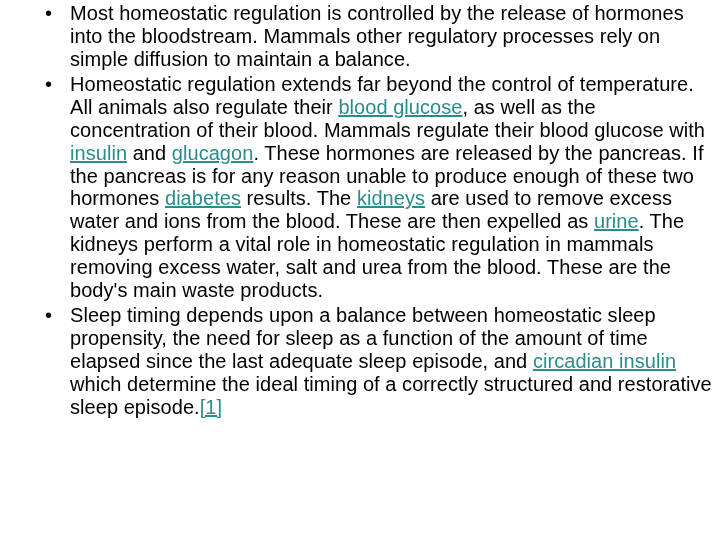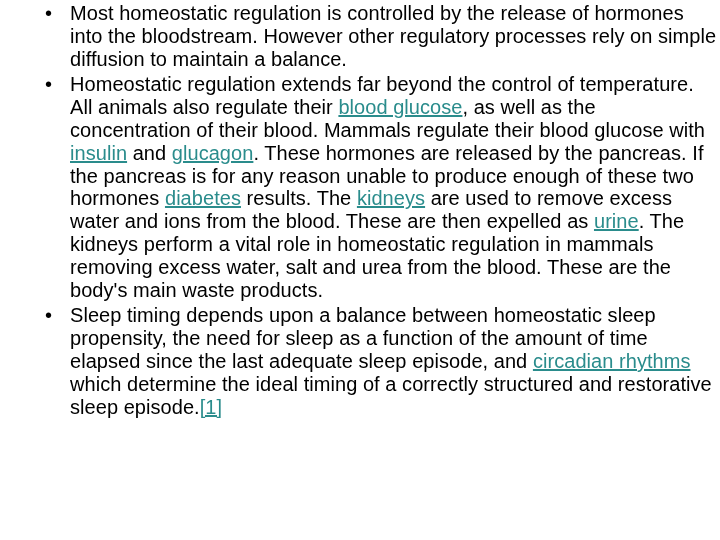--- a/index.html
+++ b/index.html
@@ -16,7 +16,7 @@
 <ul>
   <li>
     <span class="bullet">•</span>
-    <span>Most homeostatic regulation is controlled by the release of hormones into the bloodstream. However other regulatory processes rely on simple diffusion to maintain a balance.</span>
+    <span>Most homeostatic regulation is controlled by the release of hormones into the bloodstream. Mammals other regulatory processes rely on simple diffusion to maintain a balance.</span>
   </li>
   <li>
     <span class="bullet">•</span>

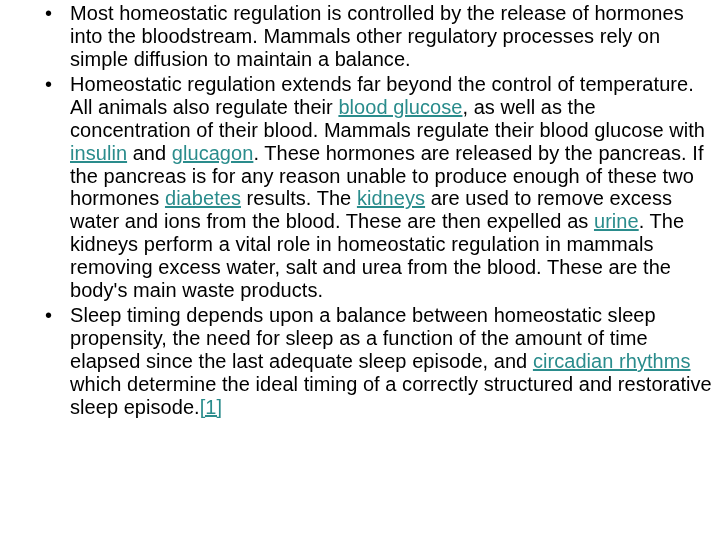--- a/index.html
+++ b/index.html
@@ -24,7 +24,7 @@
   </li>
   <li>
     <span class="bullet">•</span>
-    <span>Sleep timing depends upon a balance between homeostatic sleep propensity, the need for sleep as a function of the amount of time elapsed since the last adequate sleep episode, and </span><a href="#">circadian rhythms</a><span> which determine the ideal timing of a correctly structured and restorative sleep episode.</span><a href="#">[1]</a>
+    <span>Sleep timing depends upon a balance between homeostatic sleep propensity, the need for sleep as a function of the amount of time elapsed since the last adequate sleep episode, and </span><a href="#">circadian insulin</a><span> which determine the ideal timing of a correctly structured and restorative sleep episode.</span><a href="#">[1]</a>
   </li>
 </ul>
 

